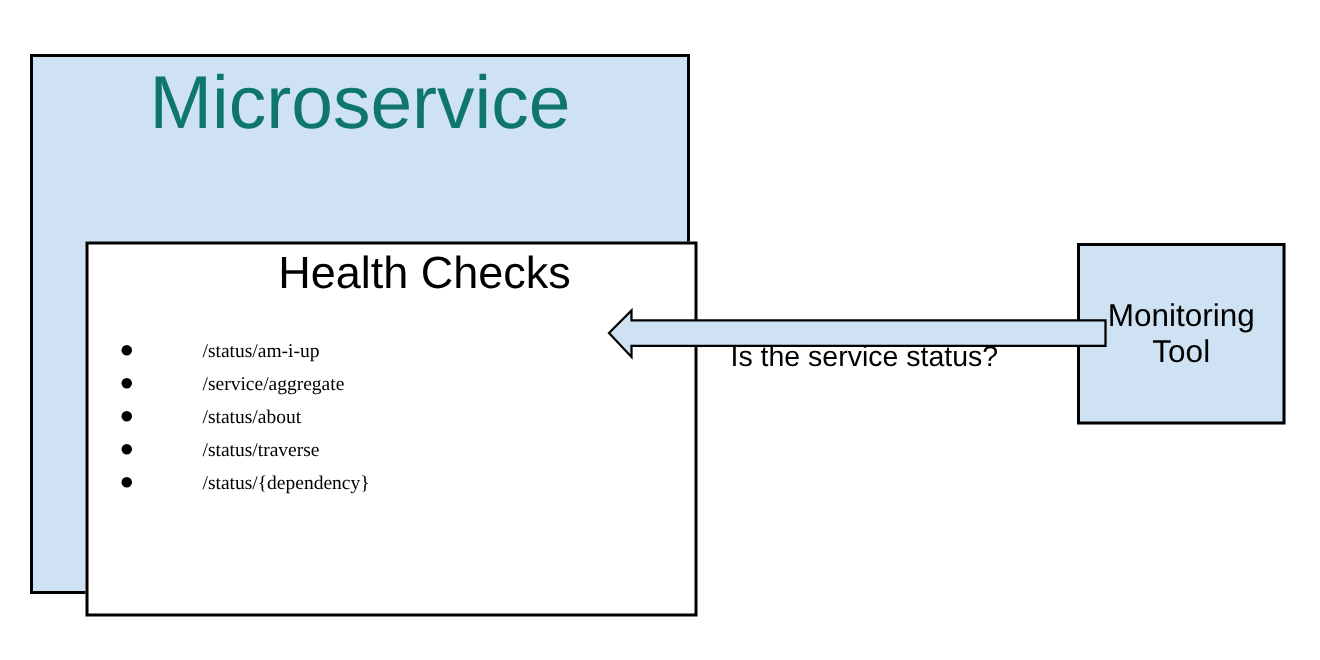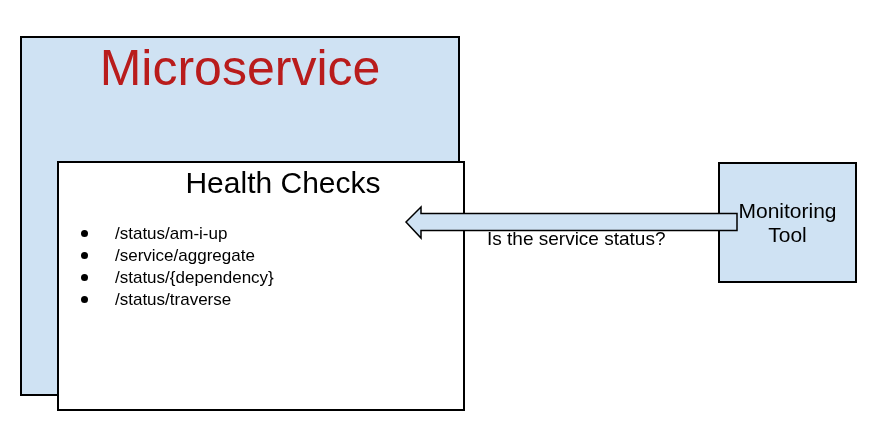--- a/index.html
+++ b/index.html
@@ -29,7 +29,7 @@
     text-align: center;
     font-size: 50px;
     line-height: 56px;
-    color: #b91c1c;
+    color: #0f766e;
     white-space: nowrap;
   }
 

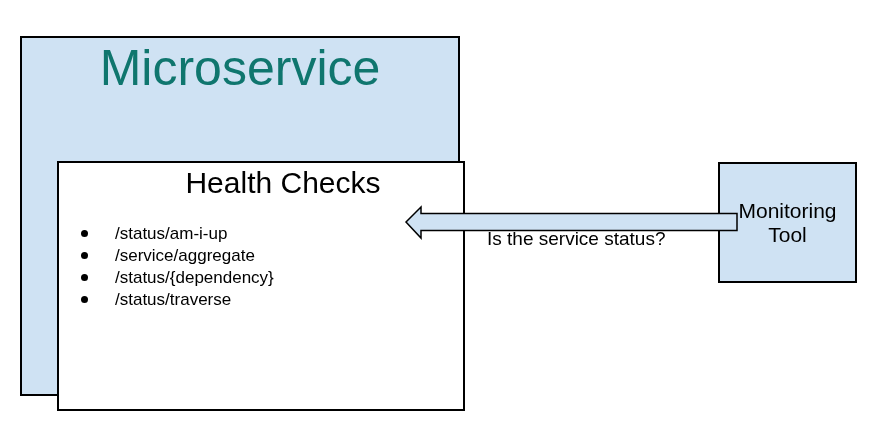--- a/index.html
+++ b/index.html
@@ -57,10 +57,11 @@
   }
   .endpoint-list li {
     position: relative;
-    padding-left: 56px;
-    font-size: 17px;
+    padding-left: 76px;
+    font-size: 13px;
     line-height: 22px;
     white-space: nowrap;
+    font-family: Liberation Serif, serif;
   }
   .endpoint-list li::before {
     content: "";

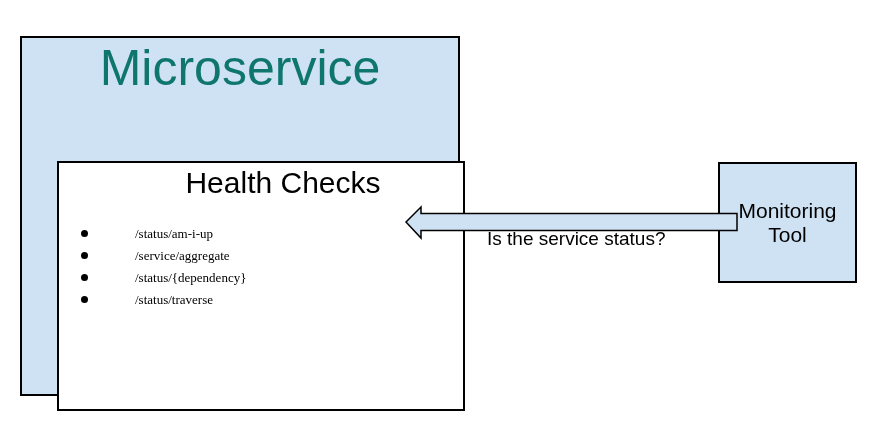--- a/index.html
+++ b/index.html
@@ -129,6 +129,7 @@
       <ul class="endpoint-list">
         <li>/status/am-i-up</li>
         <li>/service/aggregate</li>
+        <li>/status/about</li>
         <li>/status/{dependency}</li>
         <li>/status/traverse</li>
       </ul>

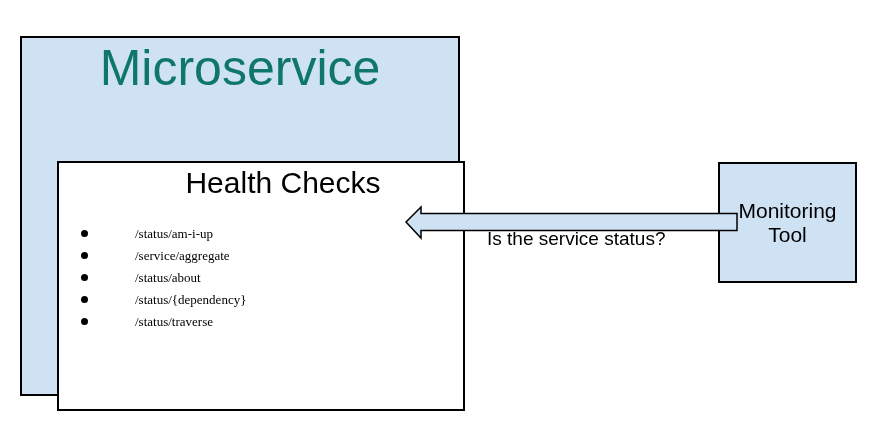--- a/index.html
+++ b/index.html
@@ -130,8 +130,8 @@
         <li>/status/am-i-up</li>
         <li>/service/aggregate</li>
         <li>/status/about</li>
+        <li>/status/traverse</li>
         <li>/status/{dependency}</li>
-        <li>/status/traverse</li>
       </ul>
     </div>
   </div>

